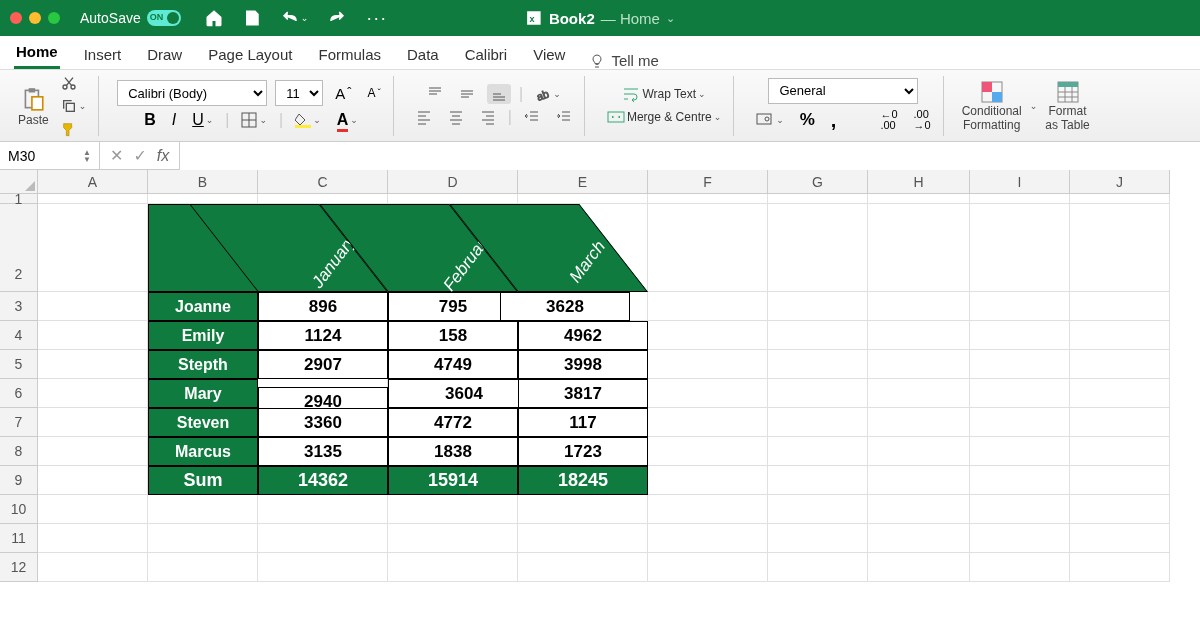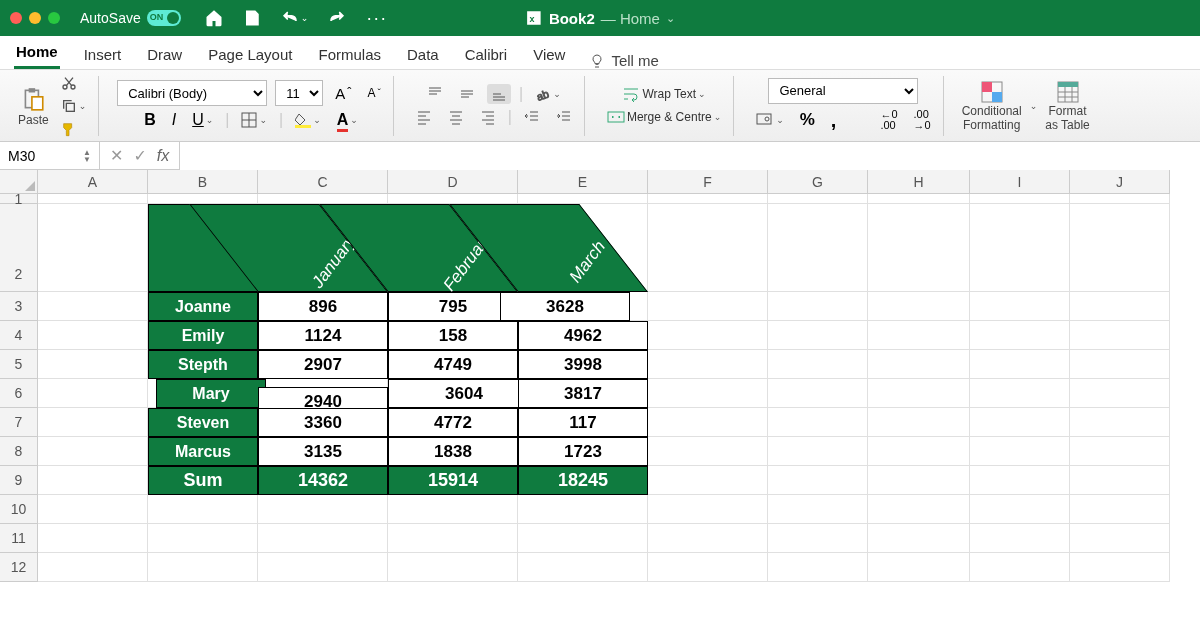--- a/index.html
+++ b/index.html
@@ -573,7 +573,7 @@
             <div class="val-cell" style="width: 130px; top: 156px; left: 220px;">2907</div>
             <div class="val-cell" style="width: 130px; top: 156px; left: 350px;">4749</div>
             <div class="val-cell" style="width: 130px; top: 156px; left: 480px;">3998</div>
-            <div class="name-cell" style="width: 110px; top: 185px; left: 110px; margin-left: 8px;">Mary</div>
+            <div class="name-cell" style="width: 110px; top: 185px; left: 110px;">Mary</div>
             <div class="val-cell" style="width: 130px; top: 185px; left: 220px; margin-top: 8px;">2940</div>
             <div class="val-cell" style="width: 152px; top: 185px; left: 350px;">3604</div>
             <div class="val-cell" style="width: 130px; top: 185px; left: 480px;">3817</div>

